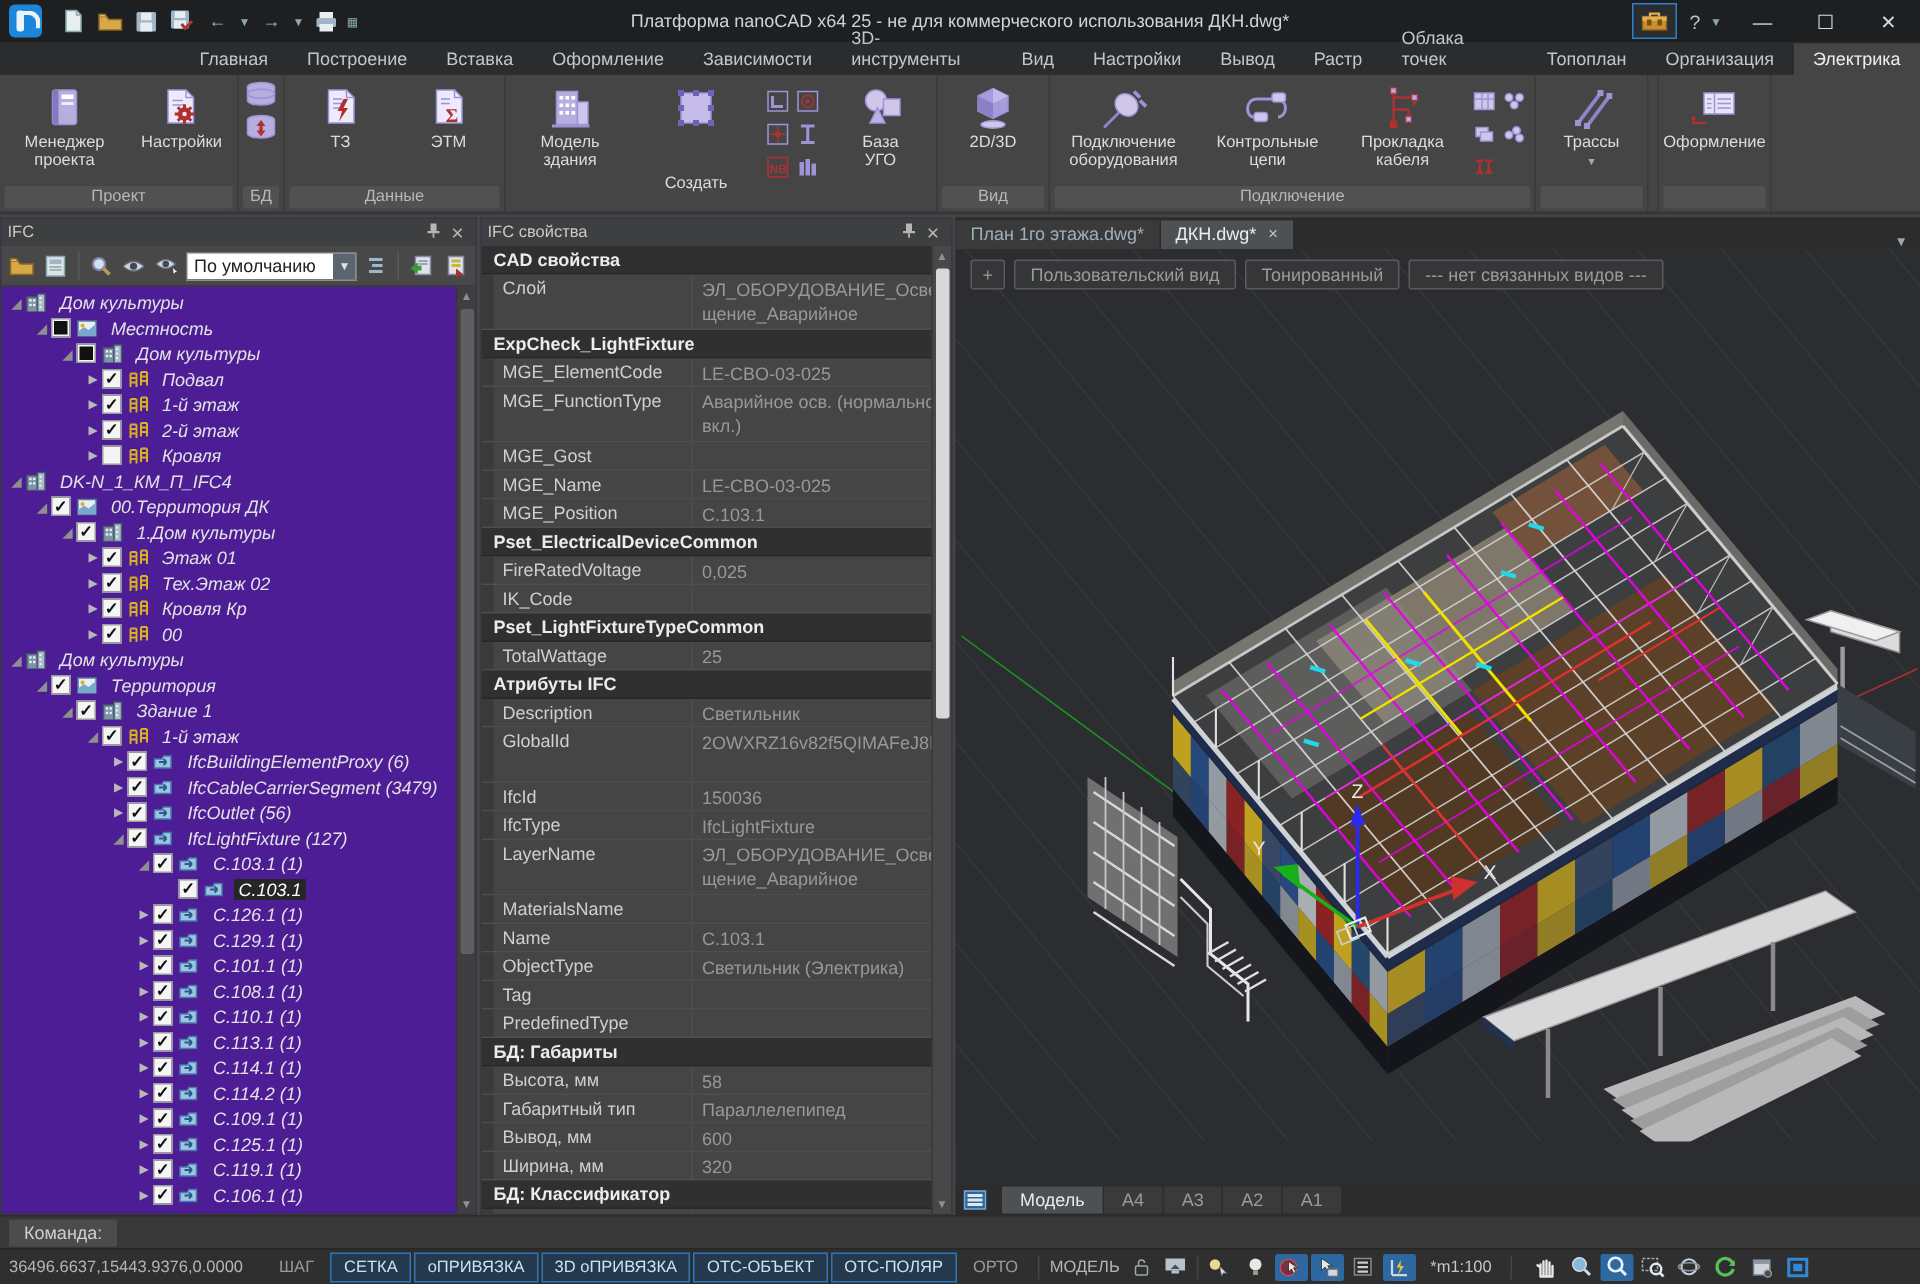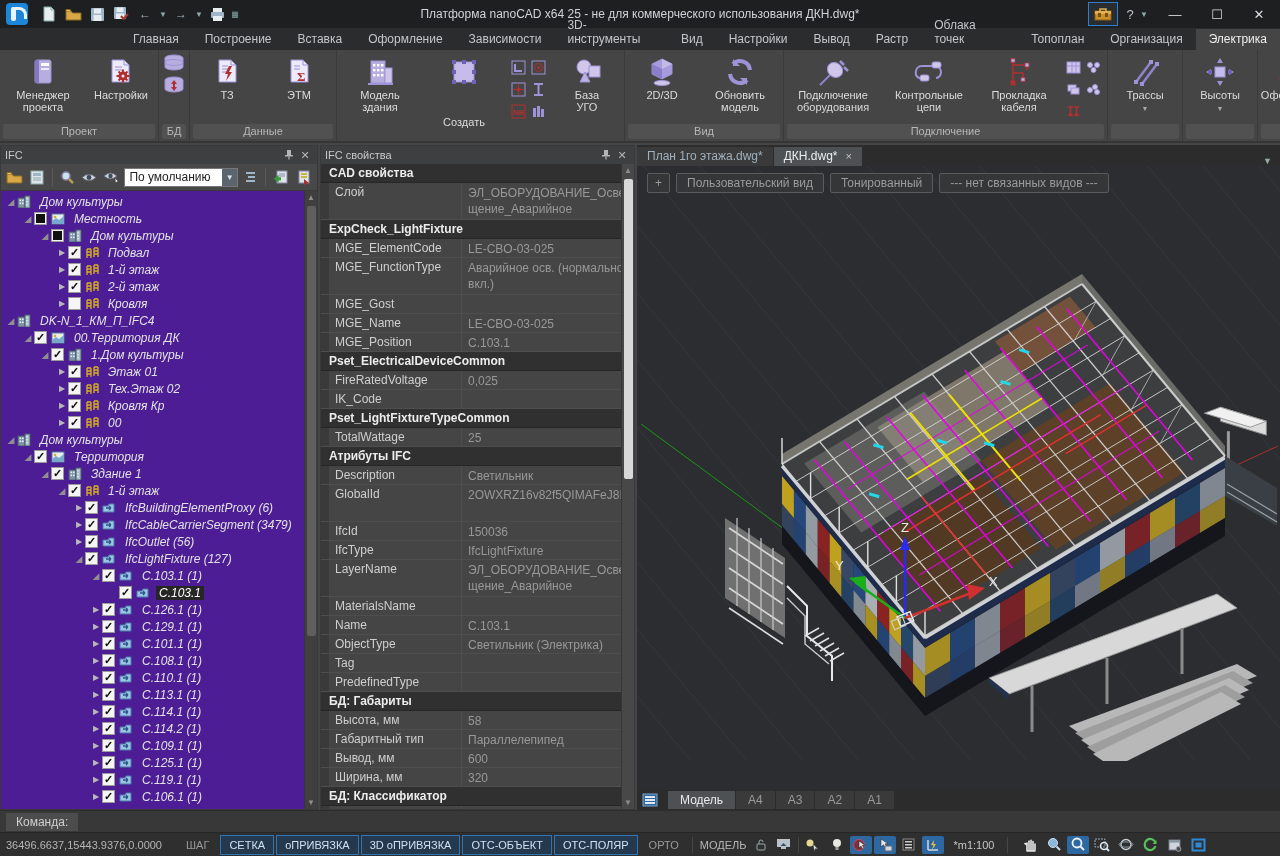--- a/index.html
+++ b/index.html
@@ -398,18 +398,6 @@
               </svg>
             </div>
             <div>2D/3D</div>
-          </div>
-          <div class="rbig" style="width: 84px;">
-            <div class="ric">
-              <svg width="32" height="30" viewBox="0 0 32 30">
-                <path d="M26 13 a10 10 0 0 0 -17 -6" fill="none" stroke="#9e93d6" stroke-width="4"></path>
-                <path d="M9 2 v7 h7 z" fill="#9e93d6"></path>
-                <path d="M6 17 a10 10 0 0 0 17 6" fill="none" stroke="#9e93d6" stroke-width="4"></path>
-                <path d="M23 28 v-7 h-7 z" fill="#9e93d6"></path>
-              </svg>
-            </div>
-            <div>Обновить</div>
-            <div>модель</div>
           </div>
         </div>
         <div class="rgroup-label">Вид</div>

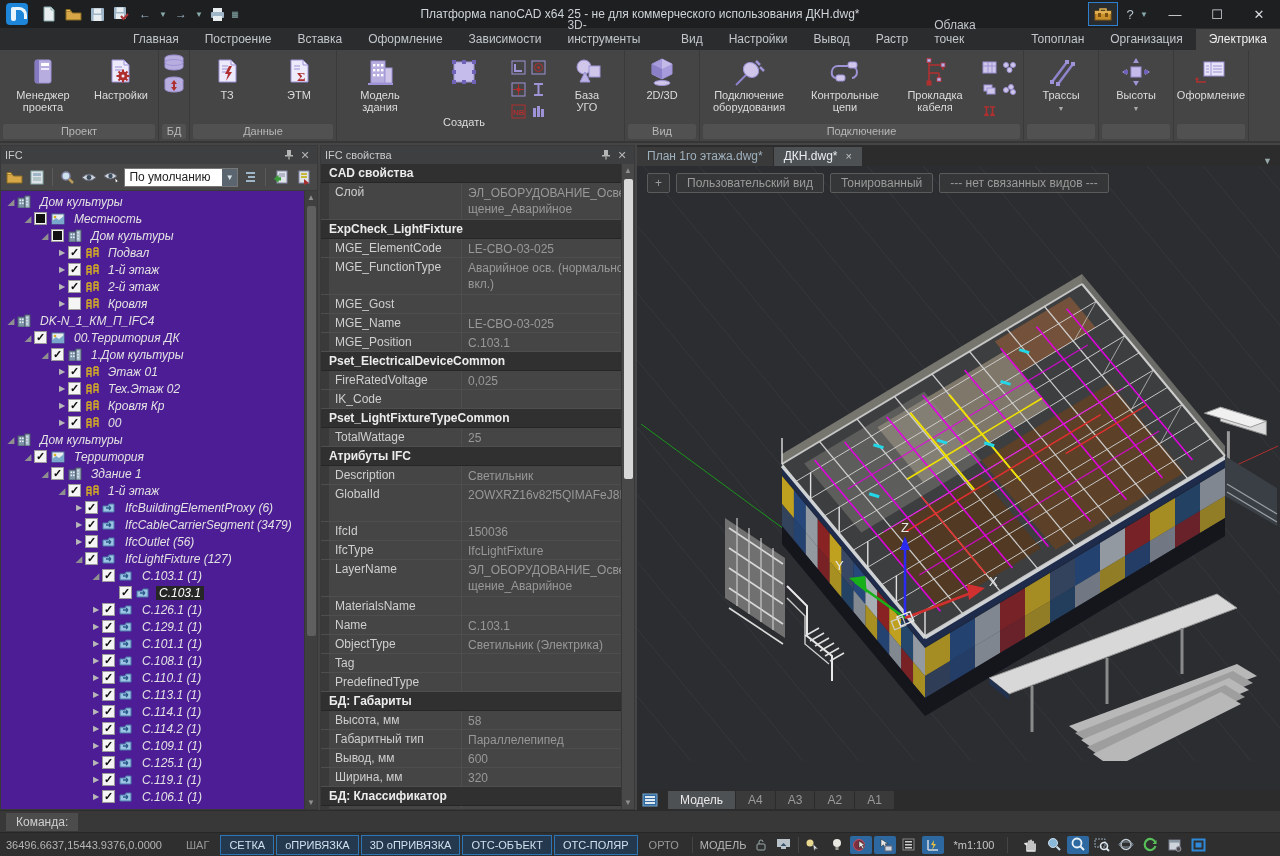--- a/index.html
+++ b/index.html
@@ -525,27 +525,6 @@
         <div class="rgroup-label"></div>
       </div>
       <div class="rgroup">
-        <div class="rgroup-items">
-          <div class="rbig">
-            <div class="ric">
-              <svg width="30" height="30" viewBox="0 0 30 30">
-                <rect x="10" y="10" width="10" height="10" fill="#c6bcec" stroke="#9e93d6"></rect>
-                <g fill="#9e93d6">
-                  <path d="M15 1 l3 5 h-6 z"></path>
-                  <path d="M15 29 l-3 -5 h6 z"></path>
-                  <path d="M1 15 l5 -3 v6 z"></path>
-                  <path d="M29 15 l-5 -3 v6 z"></path>
-                </g>
-                <g fill="#6f63b8">
-                  <rect x="3" y="13" width="4" height="4"></rect>
-                  <rect x="23" y="13" width="4" height="4"></rect>
-                </g>
-              </svg>
-            </div>
-            <div>Высоты</div>
-            <div class="dd">▼</div>
-          </div>
-        </div>
         <div class="rgroup-label"></div>
       </div>
       <div class="rgroup">

